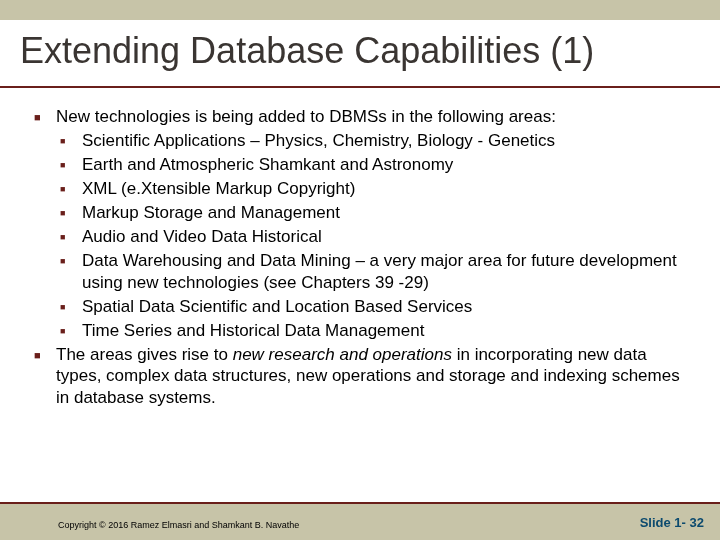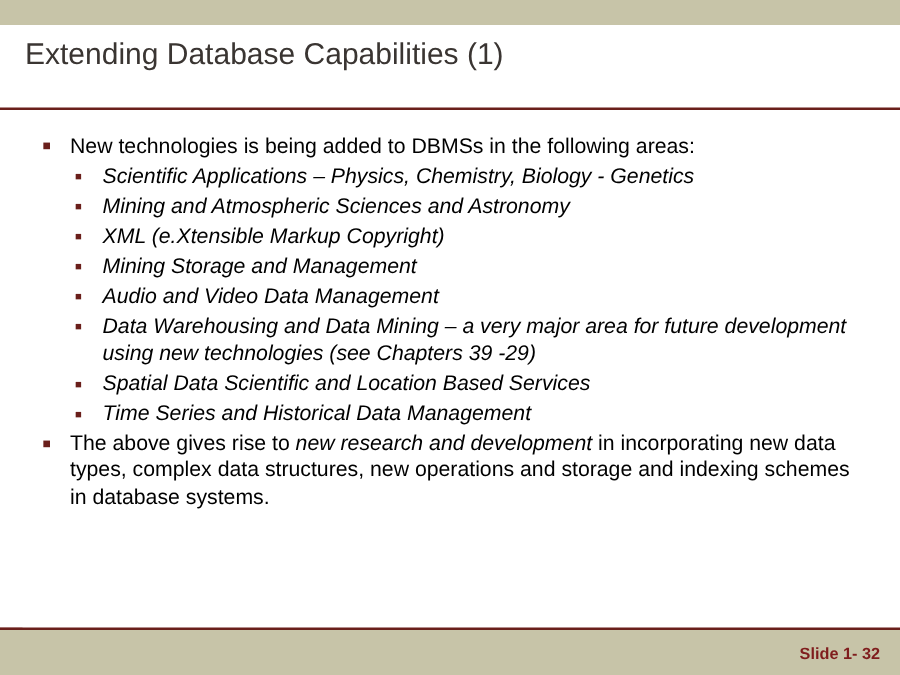--- a/index.html
+++ b/index.html
@@ -34,7 +34,7 @@
   .title-area h1 {
     margin: 0;
     padding: 10px 17px 0 20px;
-    font-size: 24px;
+    font-size: 36px;
     font-weight: normal;
     color: #3a3532;
   }

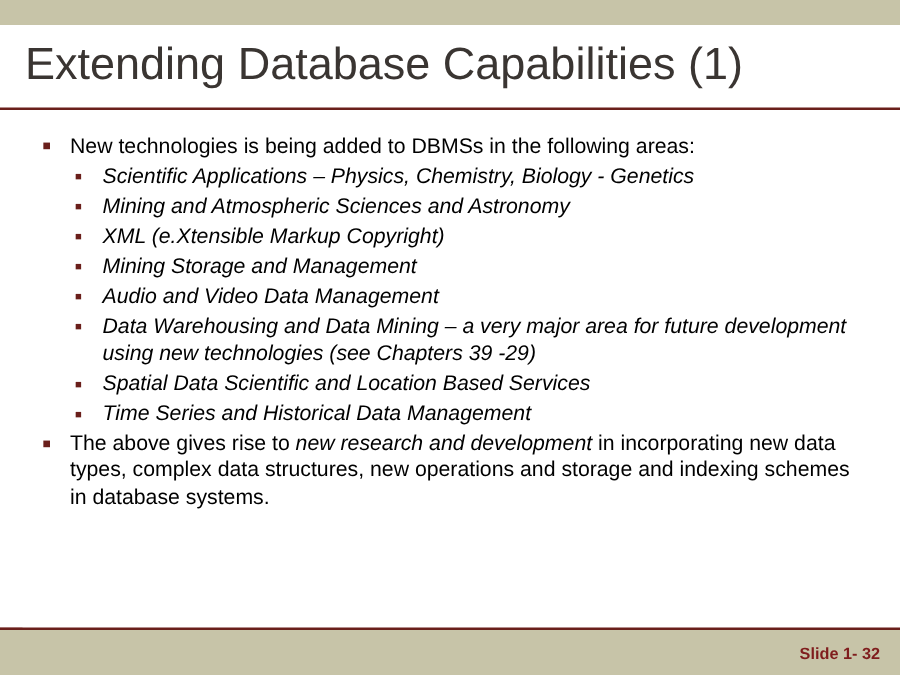--- a/index.html
+++ b/index.html
@@ -109,7 +109,6 @@
     flex: 1;
     font-size: 17px;
     line-height: 1.28;
-    font-style: italic;
   }
   .italic { font-style: italic; }
   .footer {

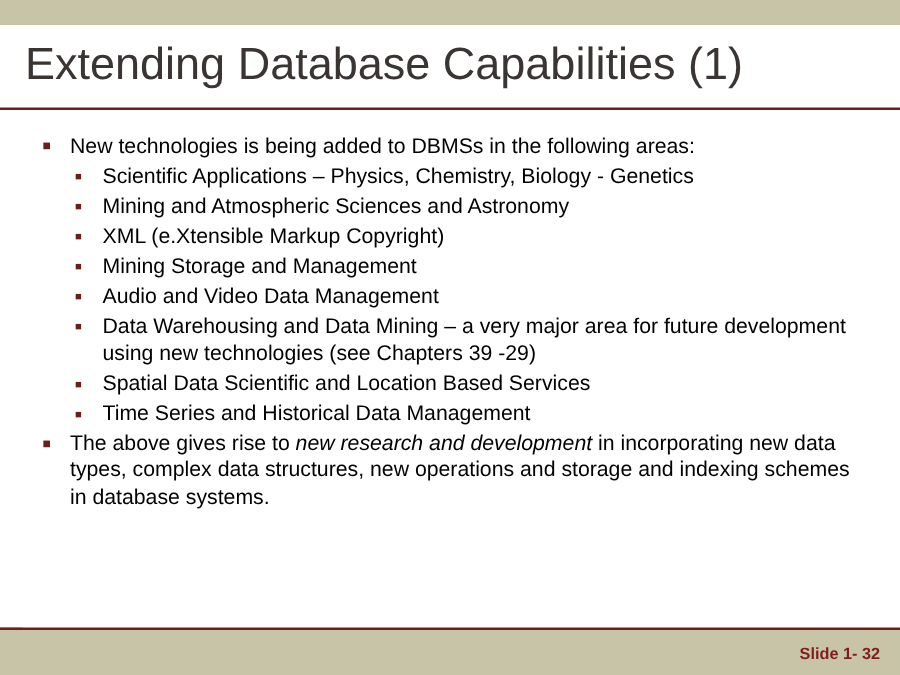--- a/index.html
+++ b/index.html
@@ -166,7 +166,7 @@
       </div>
       <div class="row">
         <span class="bullet">■</span>
-        <span class="text">Mining and Atmospheric Sciences and Astronomy</span>
+        <span class="text">Earth and Atmospheric Shamkant and Astronomy</span>
       </div>
       <div class="row">
         <span class="bullet">■</span>

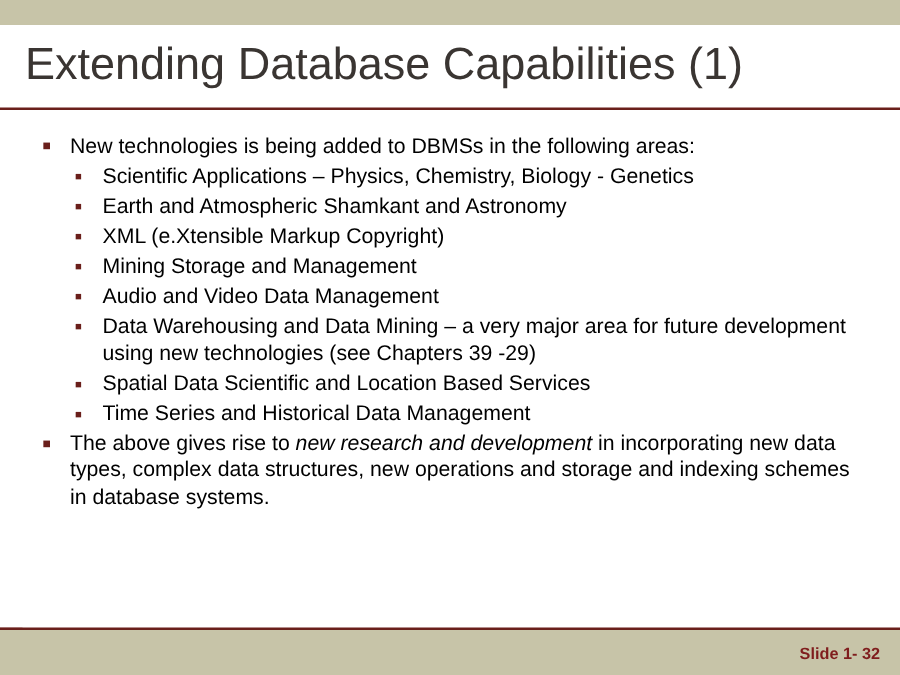--- a/index.html
+++ b/index.html
@@ -174,7 +174,7 @@
       </div>
       <div class="row">
         <span class="bullet">■</span>
-        <span class="text">Mining Storage and Management</span>
+        <span class="text">Markup Storage and Management</span>
       </div>
       <div class="row">
         <span class="bullet">■</span>

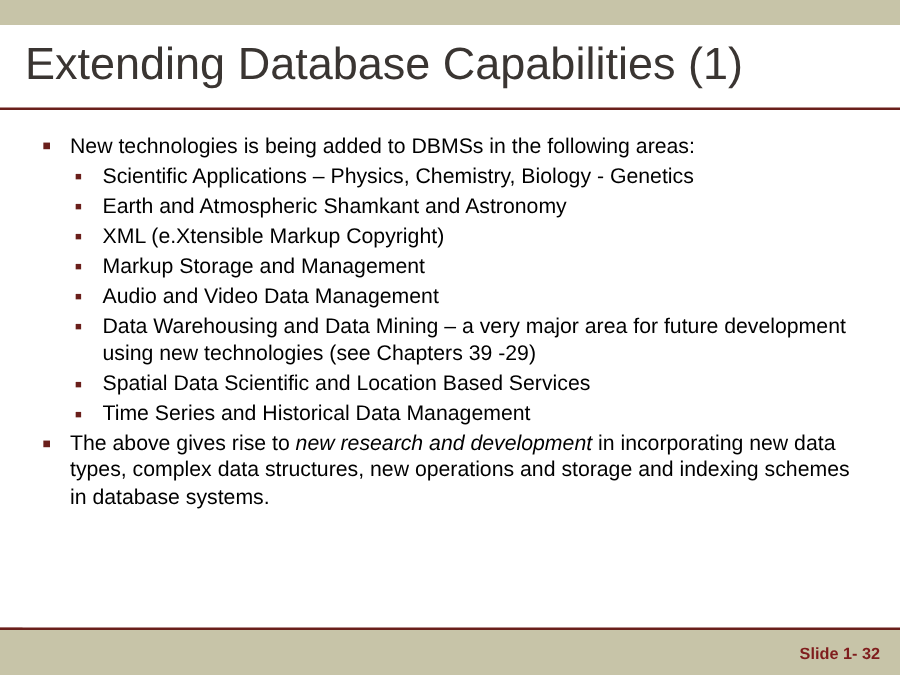--- a/index.html
+++ b/index.html
@@ -178,7 +178,7 @@
       </div>
       <div class="row">
         <span class="bullet">■</span>
-        <span class="text">Audio and Video Data Management</span>
+        <span class="text">Audio and Video Data Historical</span>
       </div>
       <div class="row">
         <span class="bullet">■</span>

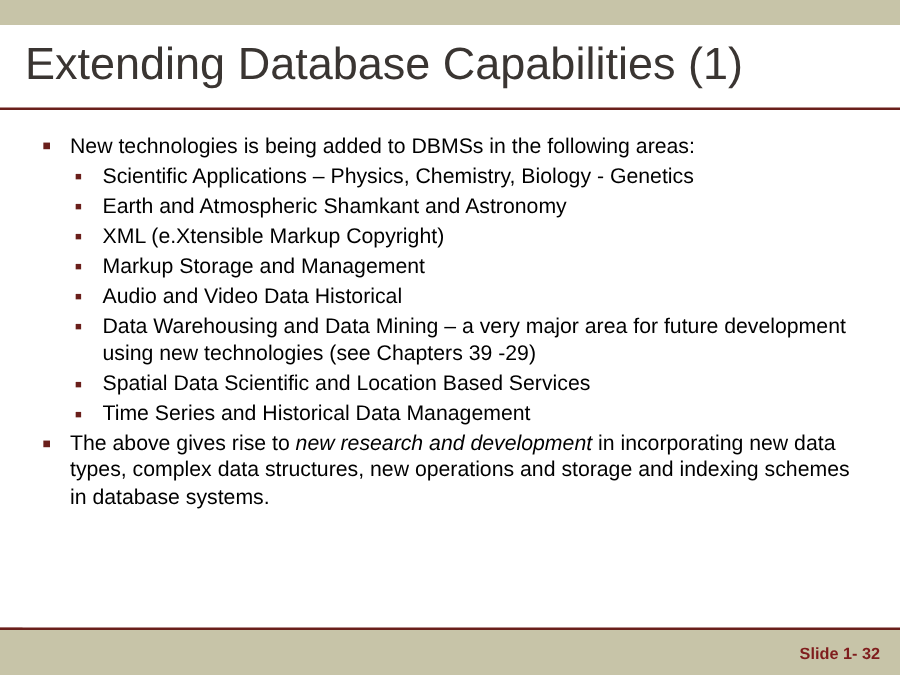--- a/index.html
+++ b/index.html
@@ -197,7 +197,7 @@
     <div class="lvl1">
       <div class="row">
         <span class="bullet">■</span>
-        <span class="text"><span>The above gives rise to </span><span class="italic">new research and development</span><span> in incorporating new data types, complex data structures, new operations and storage and indexing schemes in database systems.</span></span>
+        <span class="text"><span>The areas gives rise to </span><span class="italic">new research and development</span><span> in incorporating new data types, complex data structures, new operations and storage and indexing schemes in database systems.</span></span>
       </div>
     </div>
 

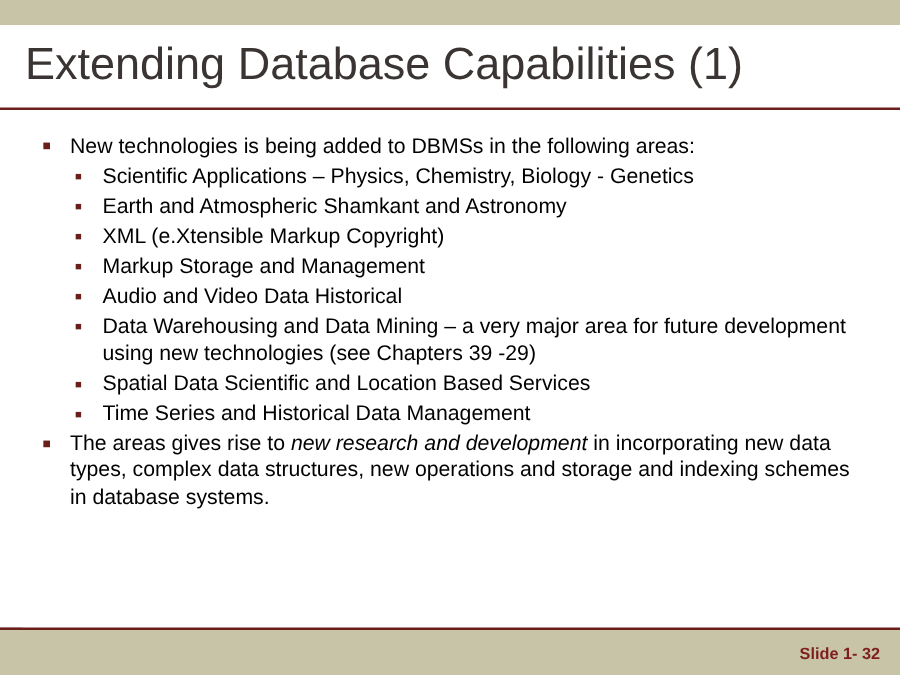--- a/index.html
+++ b/index.html
@@ -197,7 +197,7 @@
     <div class="lvl1">
       <div class="row">
         <span class="bullet">■</span>
-        <span class="text"><span>The areas gives rise to </span><span class="italic">new research and development</span><span> in incorporating new data types, complex data structures, new operations and storage and indexing schemes in database systems.</span></span>
+        <span class="text"><span>The areas gives rise to </span><span class="italic">new research and operations</span><span> in incorporating new data types, complex data structures, new operations and storage and indexing schemes in database systems.</span></span>
       </div>
     </div>
 

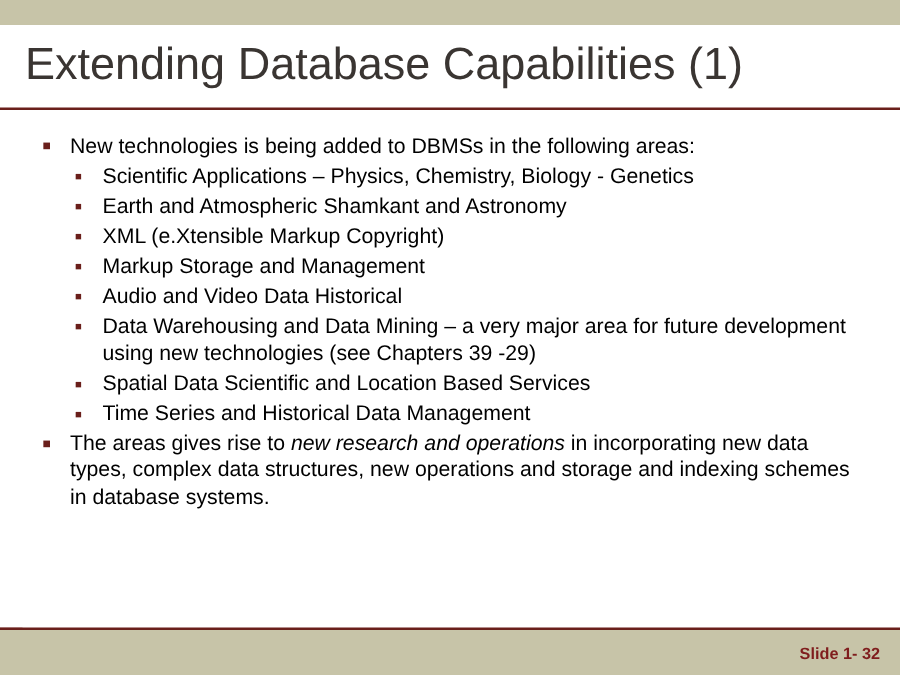--- a/index.html
+++ b/index.html
@@ -206,6 +206,7 @@
   <div class="thin-line line-lower"></div>
 
   <div class="footer">
+    <div class="copyright">Copyright © 2016 Ramez Elmasri and Shamkant B. Navathe</div>
     <div class="slidenum">Slide 1- 32</div>
   </div>
 

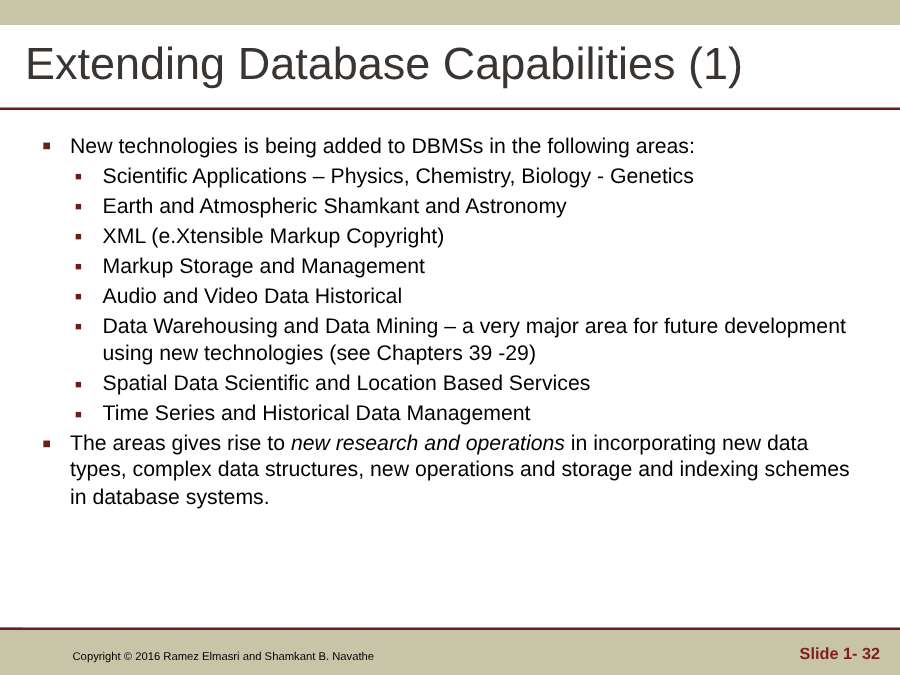--- a/index.html
+++ b/index.html
@@ -132,7 +132,7 @@
     bottom: 10px;
     font-size: 13px;
     font-weight: bold;
-    color: #7f1d1d;
+    color: #0c4a6e;
   }
 </style>
 </head>

